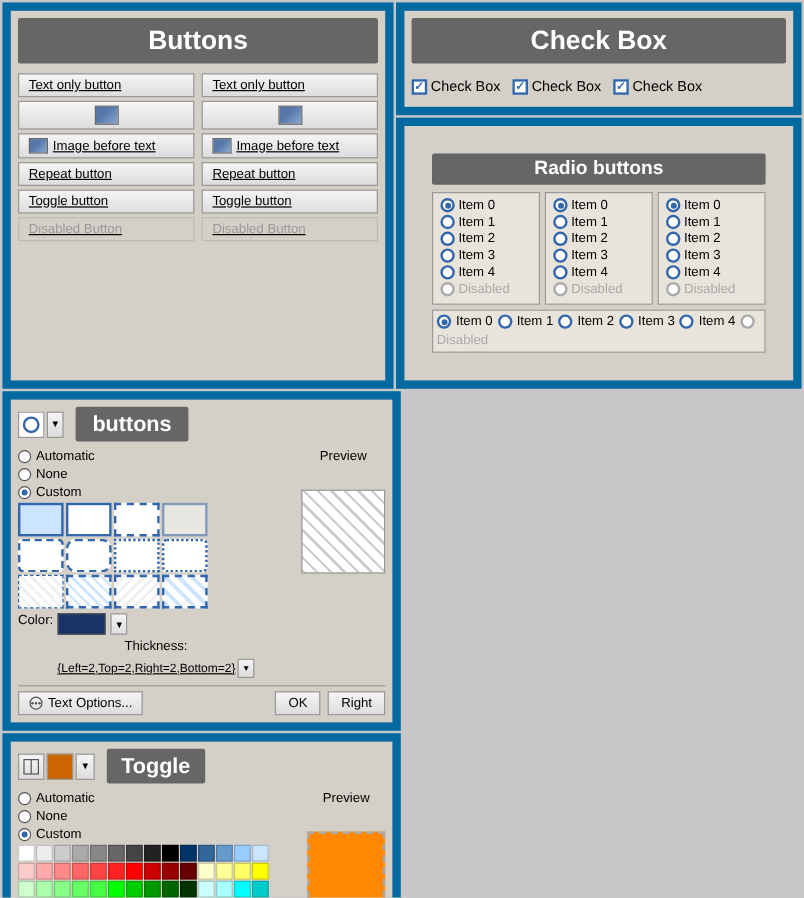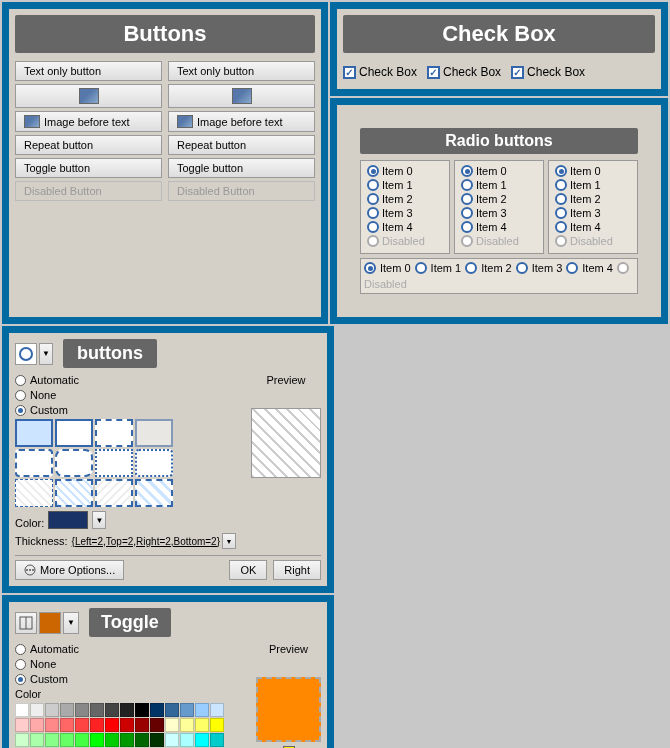--- a/index.html
+++ b/index.html
@@ -328,7 +328,7 @@
 
     <div class="panel buttons-panel">
       <div class="panel-title">Buttons</div>
-      <div style="display:flex; gap:6px;">
+      <div style="display:flex; gap:6px;text-decoration:underline;">
 
         <div style="flex:1; display:flex; flex-direction:column; gap:3px;">
           <button class="ui-button">Text only button</button>

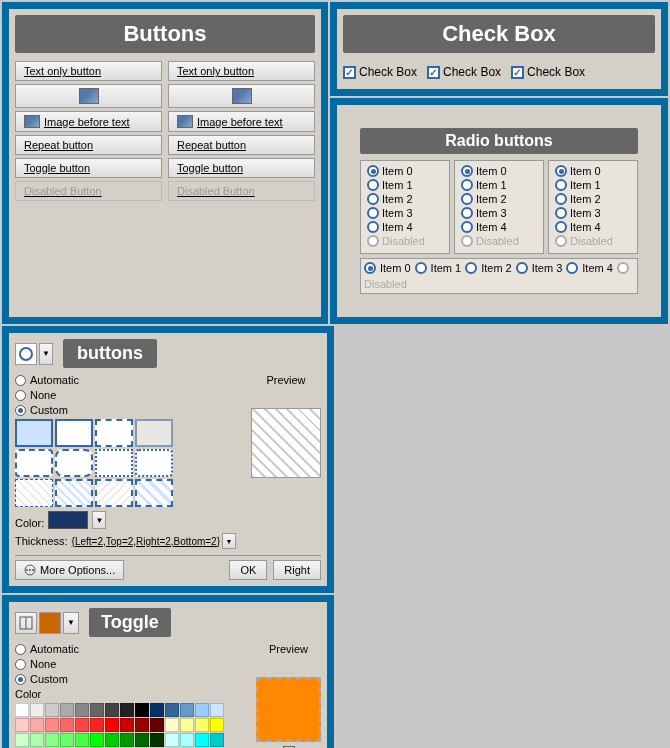--- a/index.html
+++ b/index.html
@@ -262,7 +262,7 @@
     }
     .color-row {
       display: flex;
-      align-items: flex-end;
+      align-items: flex-start;
       gap: 4px;
       margin-bottom: 0;
       font-size: 11px;

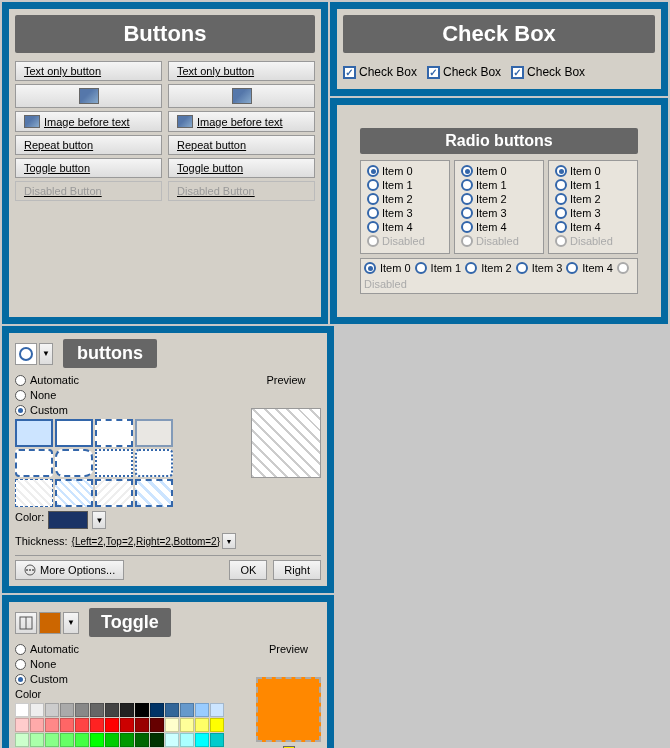--- a/index.html
+++ b/index.html
@@ -317,6 +317,7 @@
       gap: 4px;
       margin-top: 4px;
       font-size: 11px;
+      flex-direction: column;
     }
   </style>
 </head>

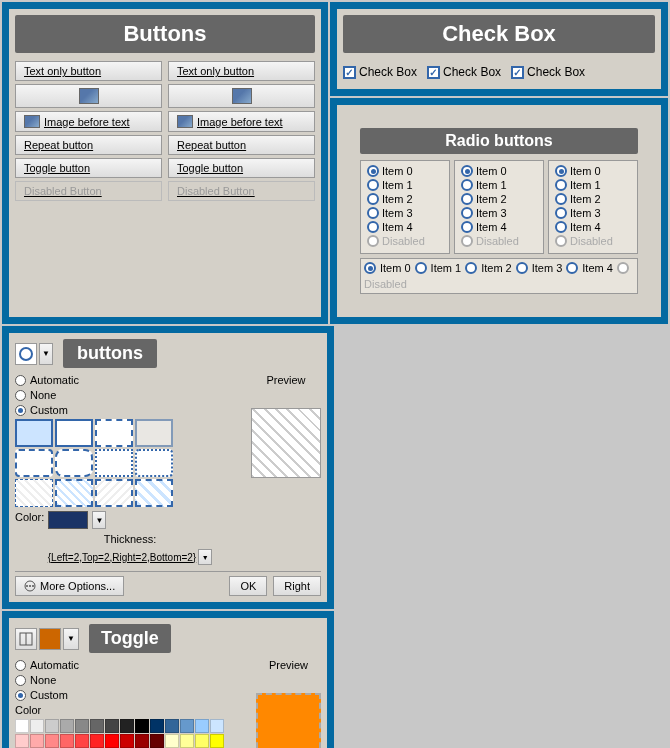--- a/index.html
+++ b/index.html
@@ -677,7 +677,7 @@
             <circle cx="6" cy="6" r="1" fill="#555"></circle>
             <circle cx="9" cy="6" r="1" fill="#555"></circle>
           </svg>
-          <span>More Options...</span>
+          <span>Text Options...</span>
         </button>
         <div style="flex:1;"></div>
         <button class="ok-btn">OK</button>

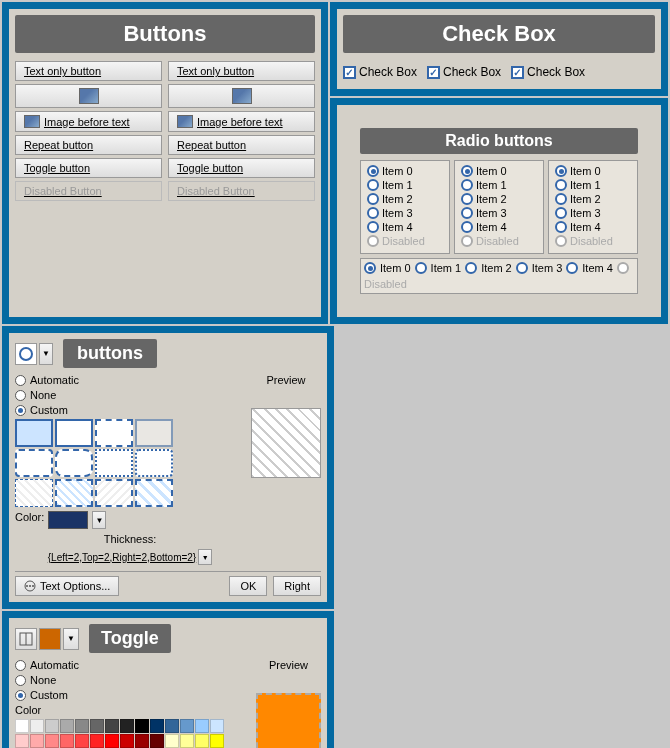--- a/index.html
+++ b/index.html
@@ -515,7 +515,6 @@
             <span>Custom</span>
           </div>
 
-          <div class="color-label">Color</div>
 
           <div class="color-grid">
 

